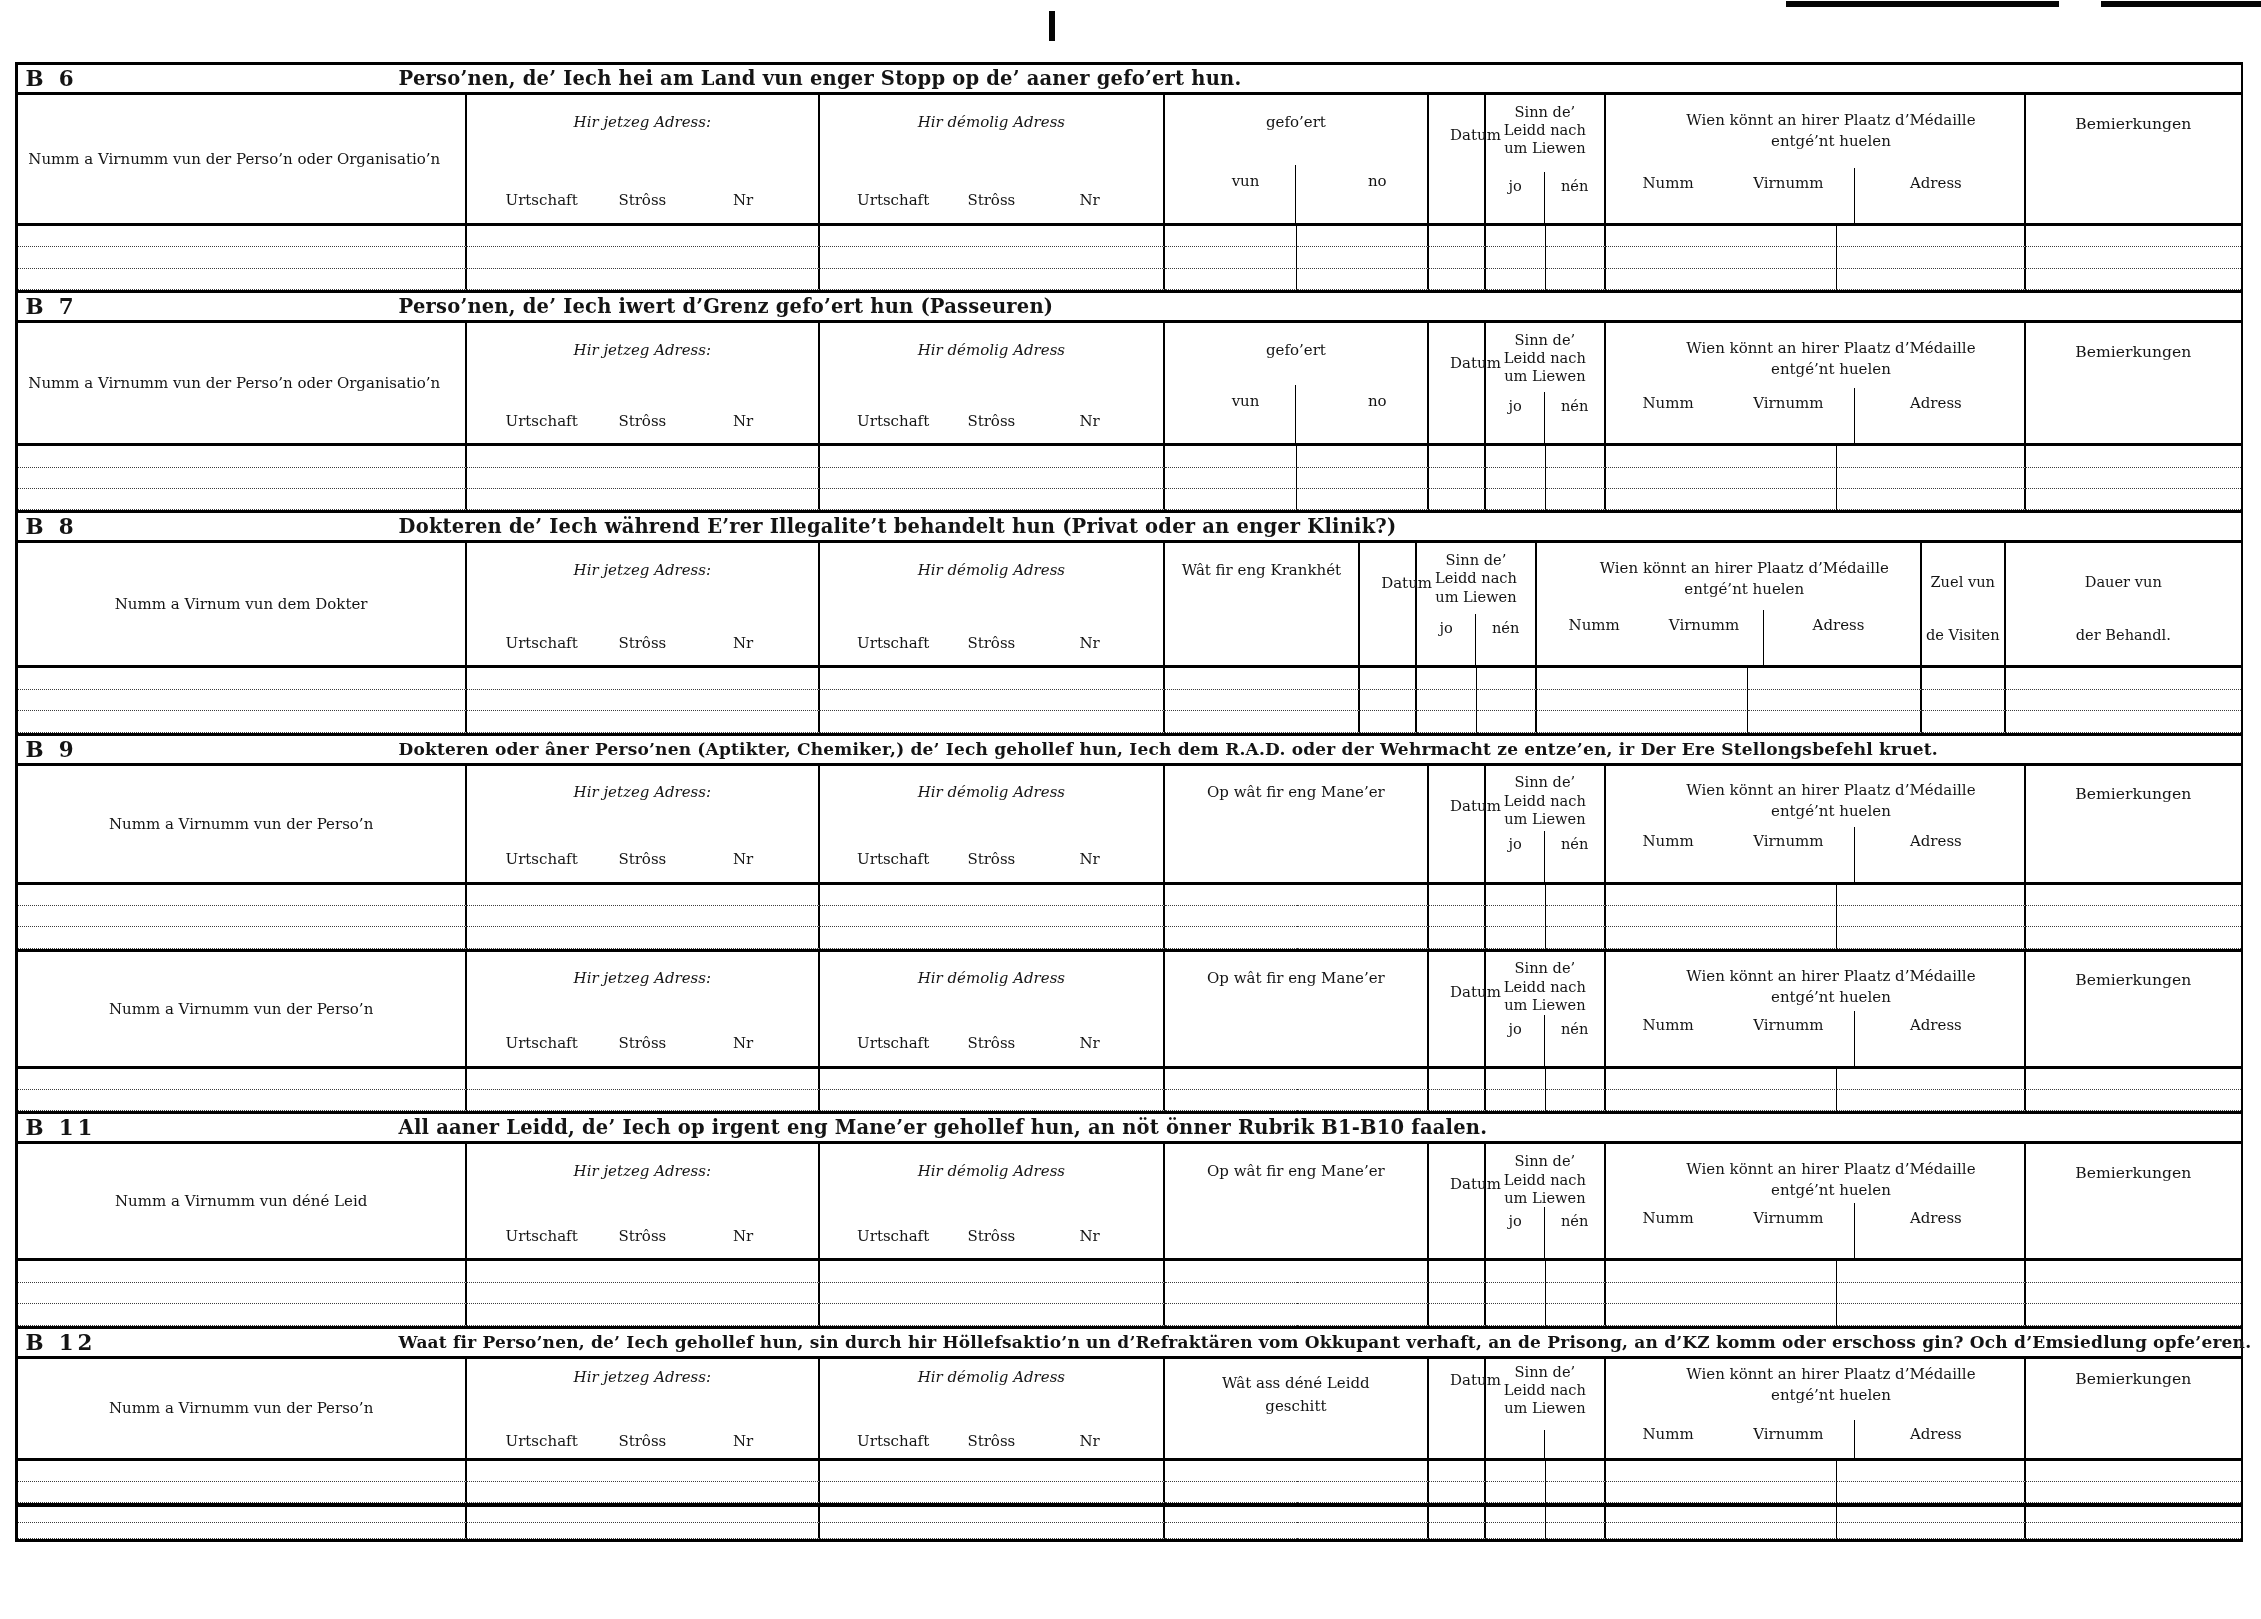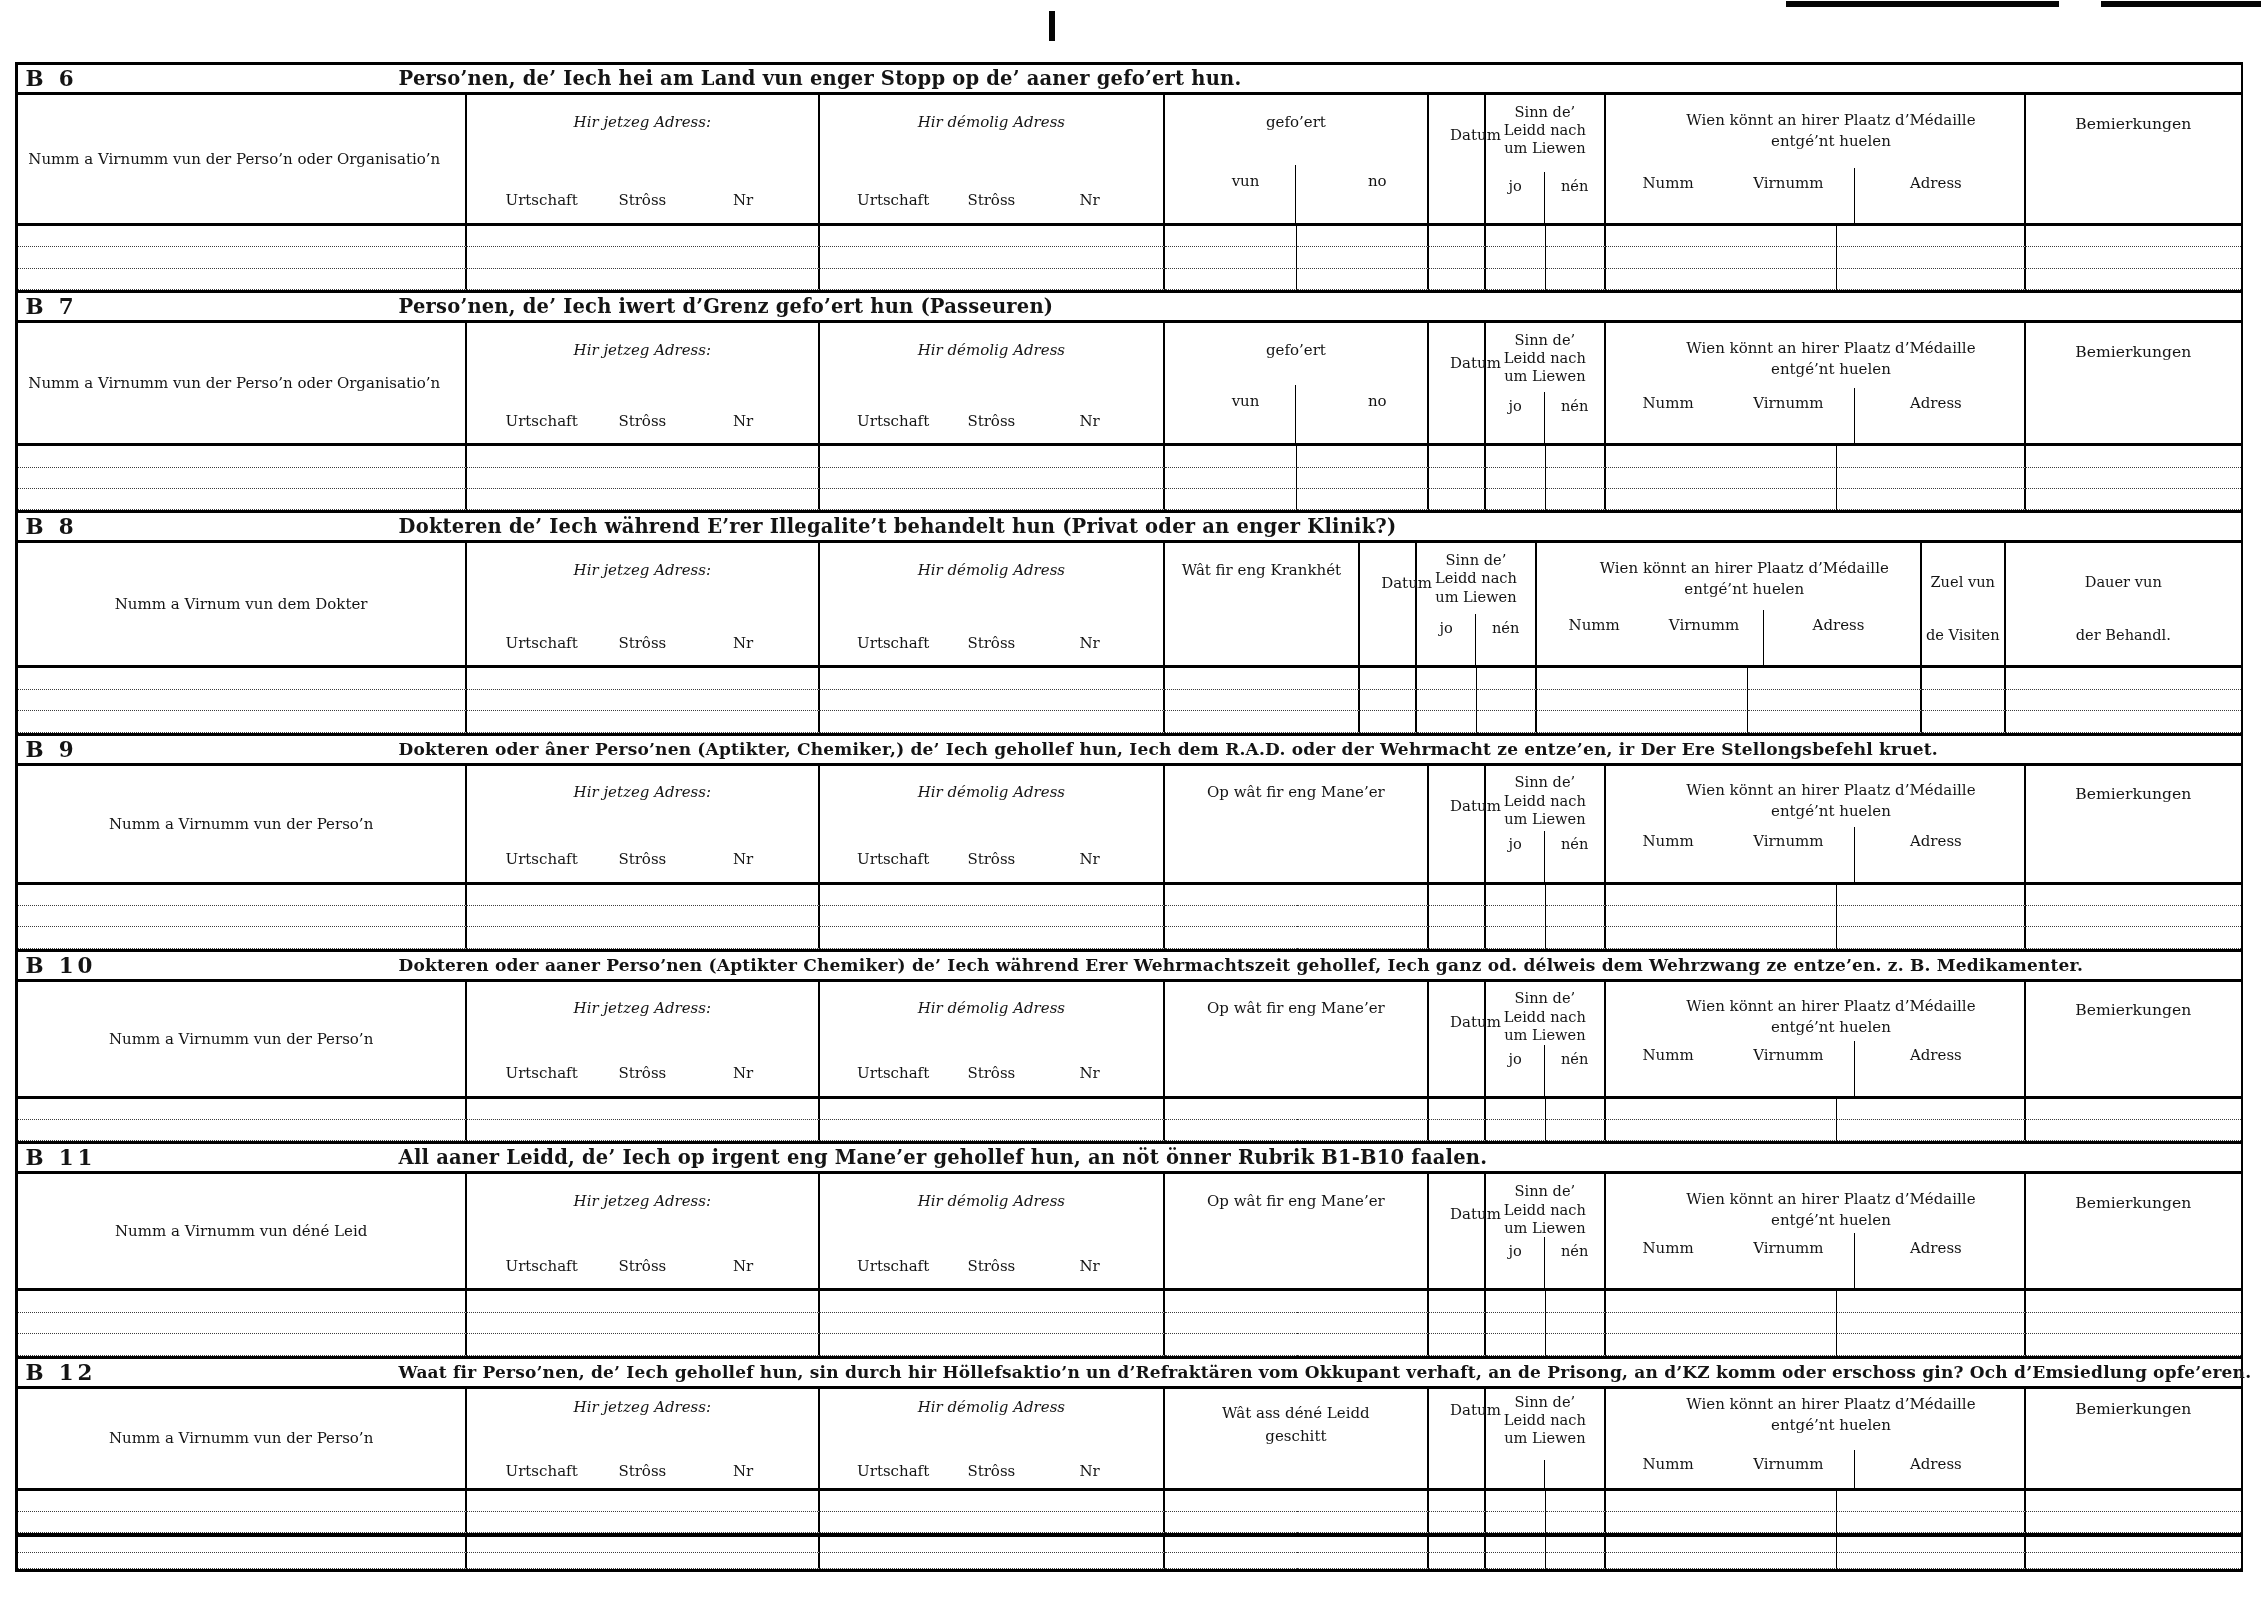--- a/index.html
+++ b/index.html
@@ -501,10 +501,6 @@
   </div>
 
   <div class="sec">
-    <div class="titlebar">
-      <span class="code">B 10</span>
-      <span class="stitle long">Dokteren oder aaner Perso’nen (Aptikter Chemiker) de’ Iech während Erer Wehrmachtszeit gehollef, Iech ganz od. délweis dem Wehrzwang ze entze’en. z. B. Medikamenter.</span>
-    </div>
     <div class="hdr g-std" style="height:117px">
       <div class="hc bR nameC">
           <span>Numm a Virnumm vun der Perso’n</span>

